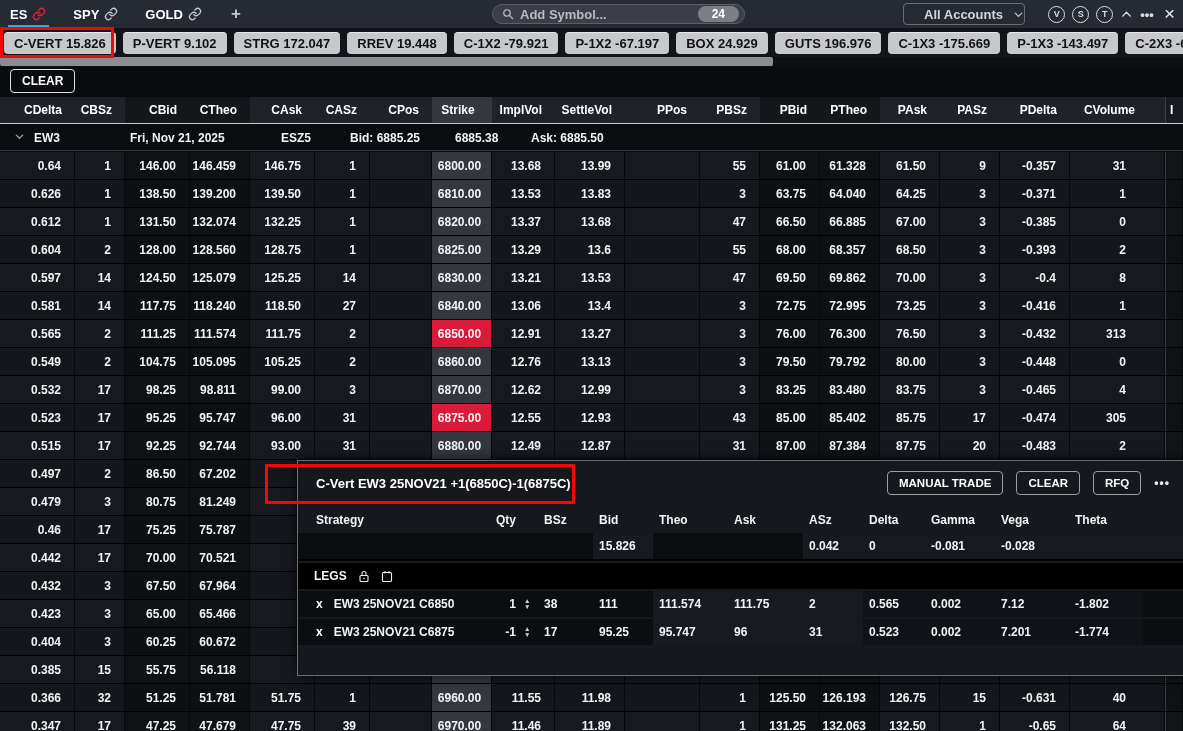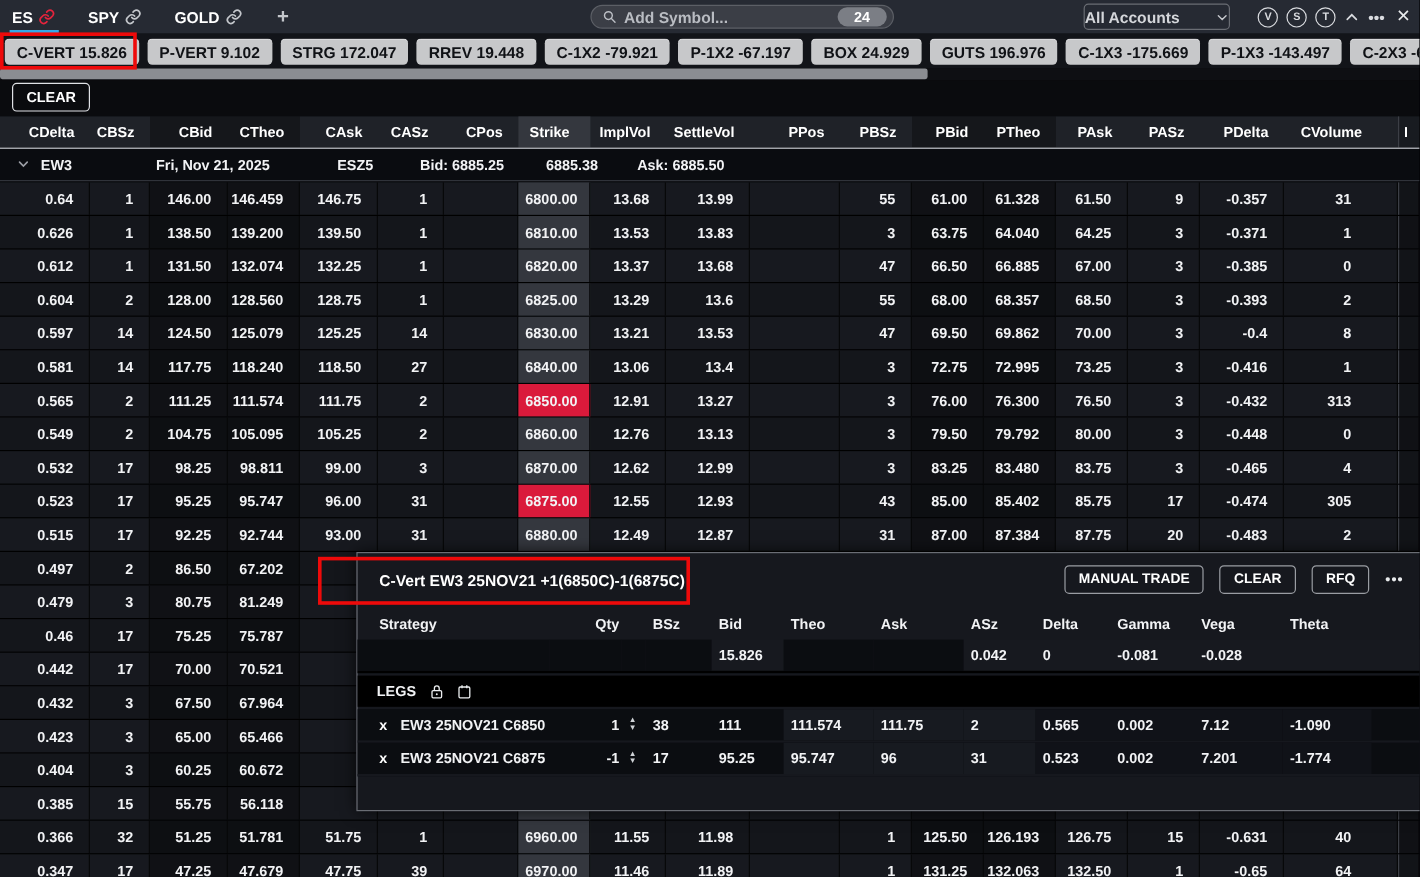--- a/index.html
+++ b/index.html
@@ -20,7 +20,7 @@
   .search .ph { color:#b9bcc2; font-size:13px; flex:1; margin-left:6px; }
   .badge { background:#7b7e85; color:#fff; font-size:12px; border-radius:9px; padding:1px 14px; }
   .accounts { position:absolute; left:903px; top:3px; width:122px; height:22px; border:1px solid #6a6d74;
-              border-radius:4px; display:flex; align-items:center; justify-content:space-between; gap:10px;
+              border-radius:4px; display:flex; align-items:center; justify-content:flex-end; gap:10px;
               color:#d4d6da; font-size:13px; }
   .tb-icons { position:absolute; right:8px; top:0; height:28px; display:flex; align-items:center; gap:7px; }
   .circle-ic { width:17px; height:17px; border:1.4px solid #d9dbdf; border-radius:50%;

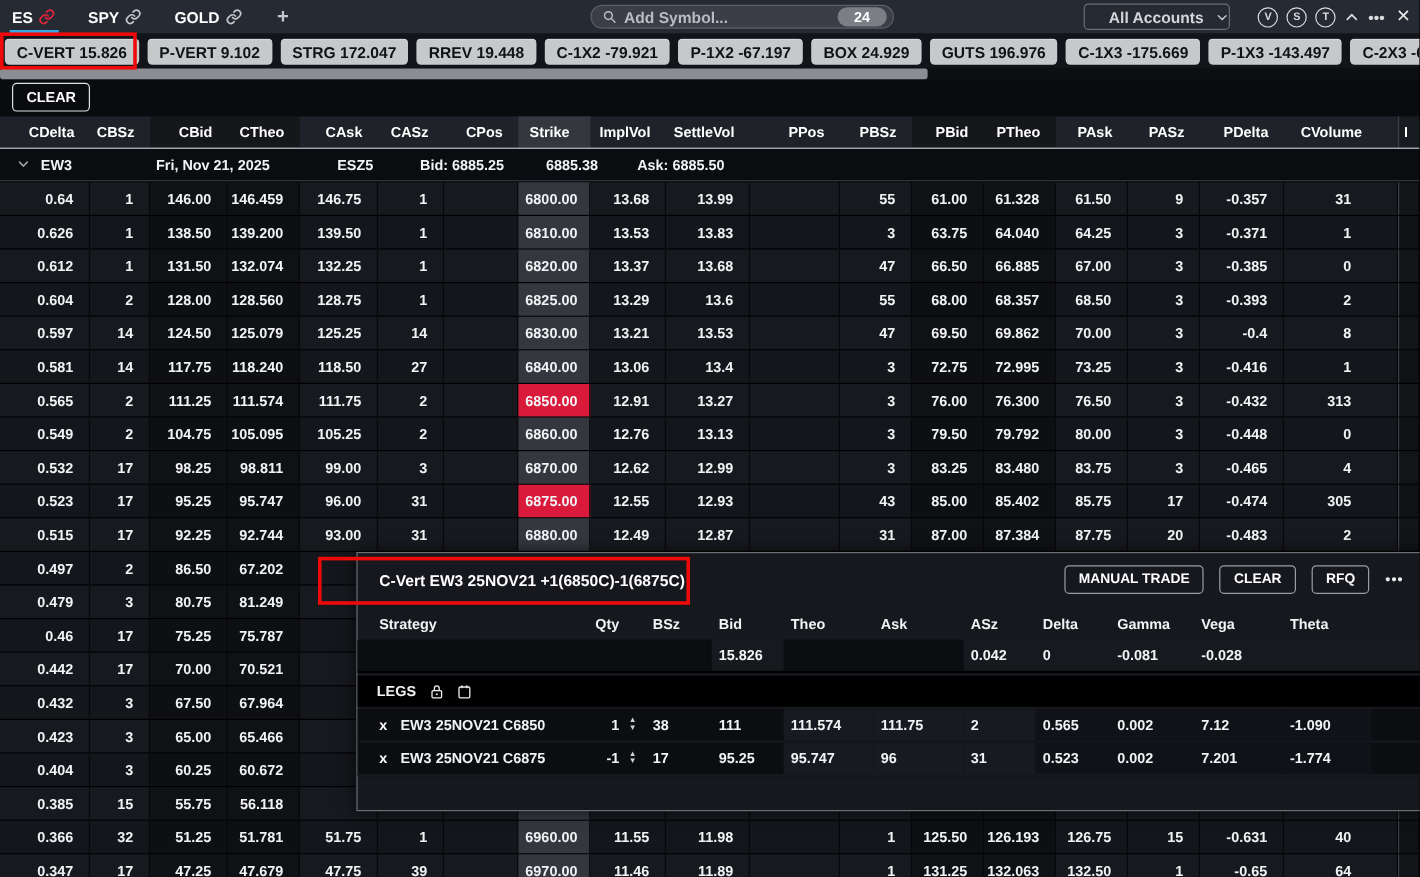--- a/index.html
+++ b/index.html
@@ -751,7 +751,7 @@
         <div class="pc pc-delta">0.565</div>
         <div class="pc pc-gamma">0.002</div>
         <div class="pc pc-vega">7.12</div>
-        <div class="pc pc-theta">-1.090</div>
+        <div class="pc pc-theta">-1.802</div>
       </div>
     <div class="p-leg p-leg2 pgrid">
         <div class="pc pc-name">

